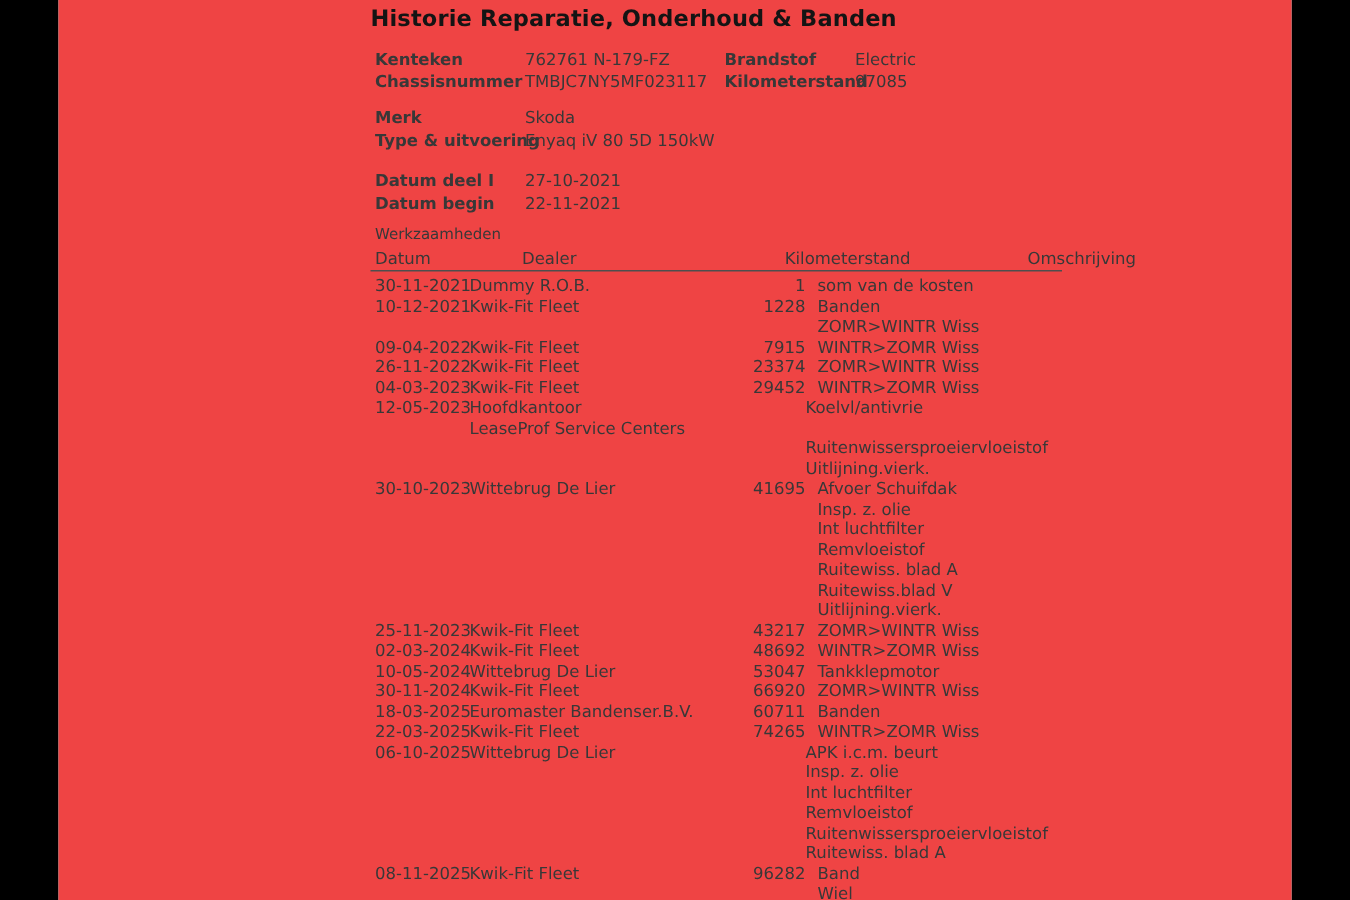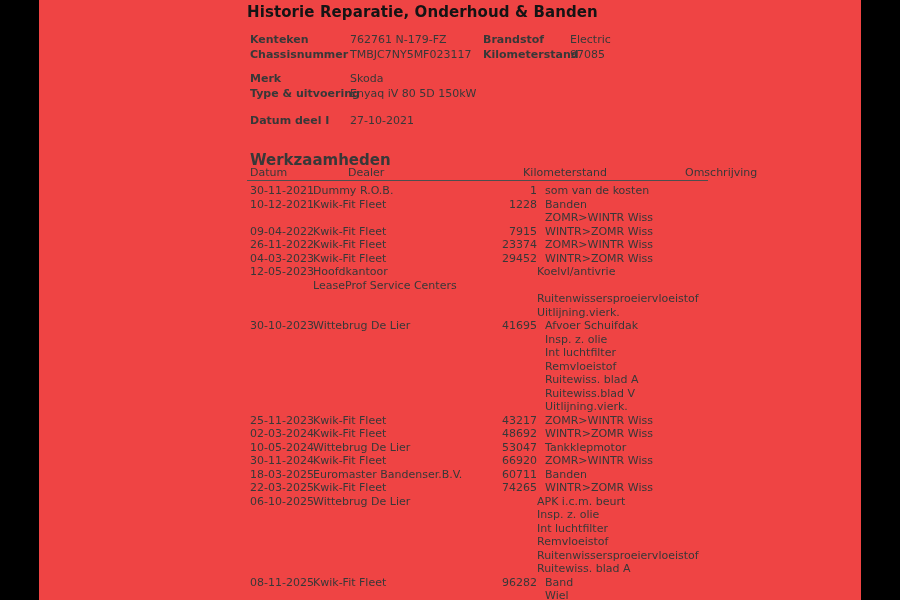--- a/index.html
+++ b/index.html
@@ -98,6 +98,9 @@
     <div class="irow">
       <span class="ilabel">Datum deel I</span><span class="ivalue">27-10-2021</span>
     </div>
+    <div class="irow">
+      <span class="ilabel">Datum begin</span><span class="ivalue">22-11-2021</span>
+    </div>
   </div>
 
   <div class="section-title">Werkzaamheden</div>

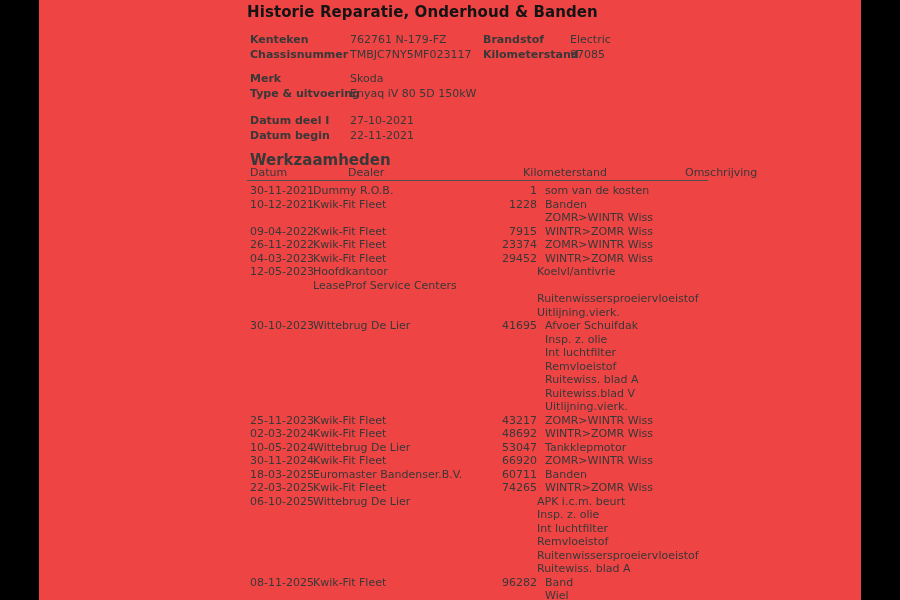--- a/index.html
+++ b/index.html
@@ -36,7 +36,7 @@
   .iblock.d { top: 114px; }
   .section-title {
     position: absolute; left: 211px; top: 151px;
-    font-size: 15px; font-weight: bold;
+    font-size: 10px; font-weight: normal;
   }
   .thead {
     position: absolute; left: 211px; top: 166px; right: 0;

